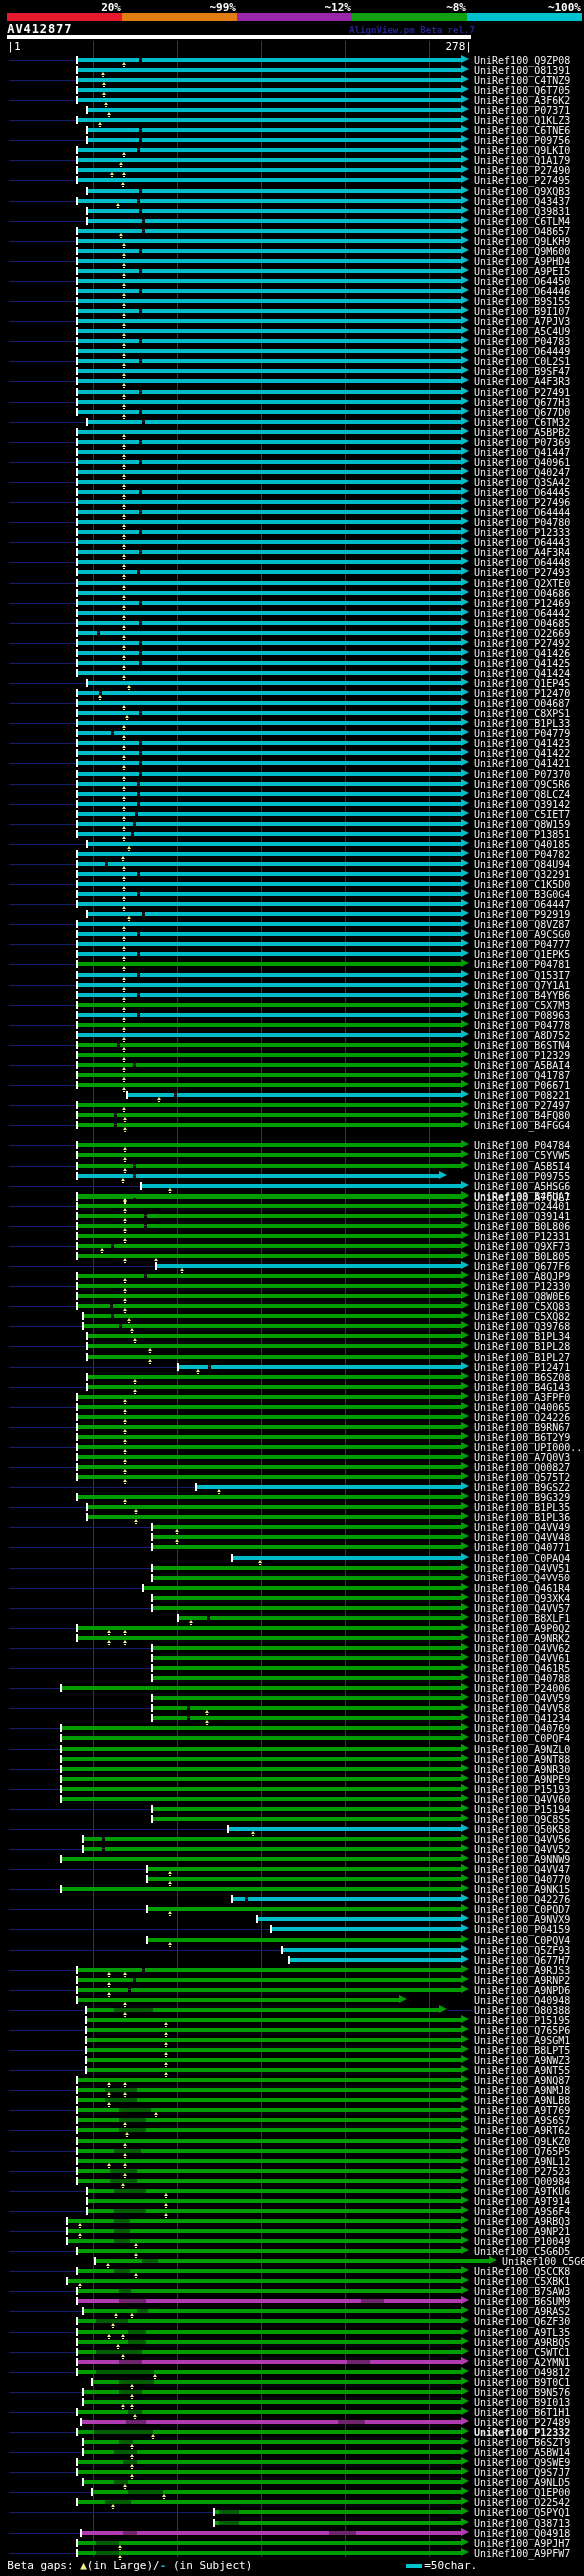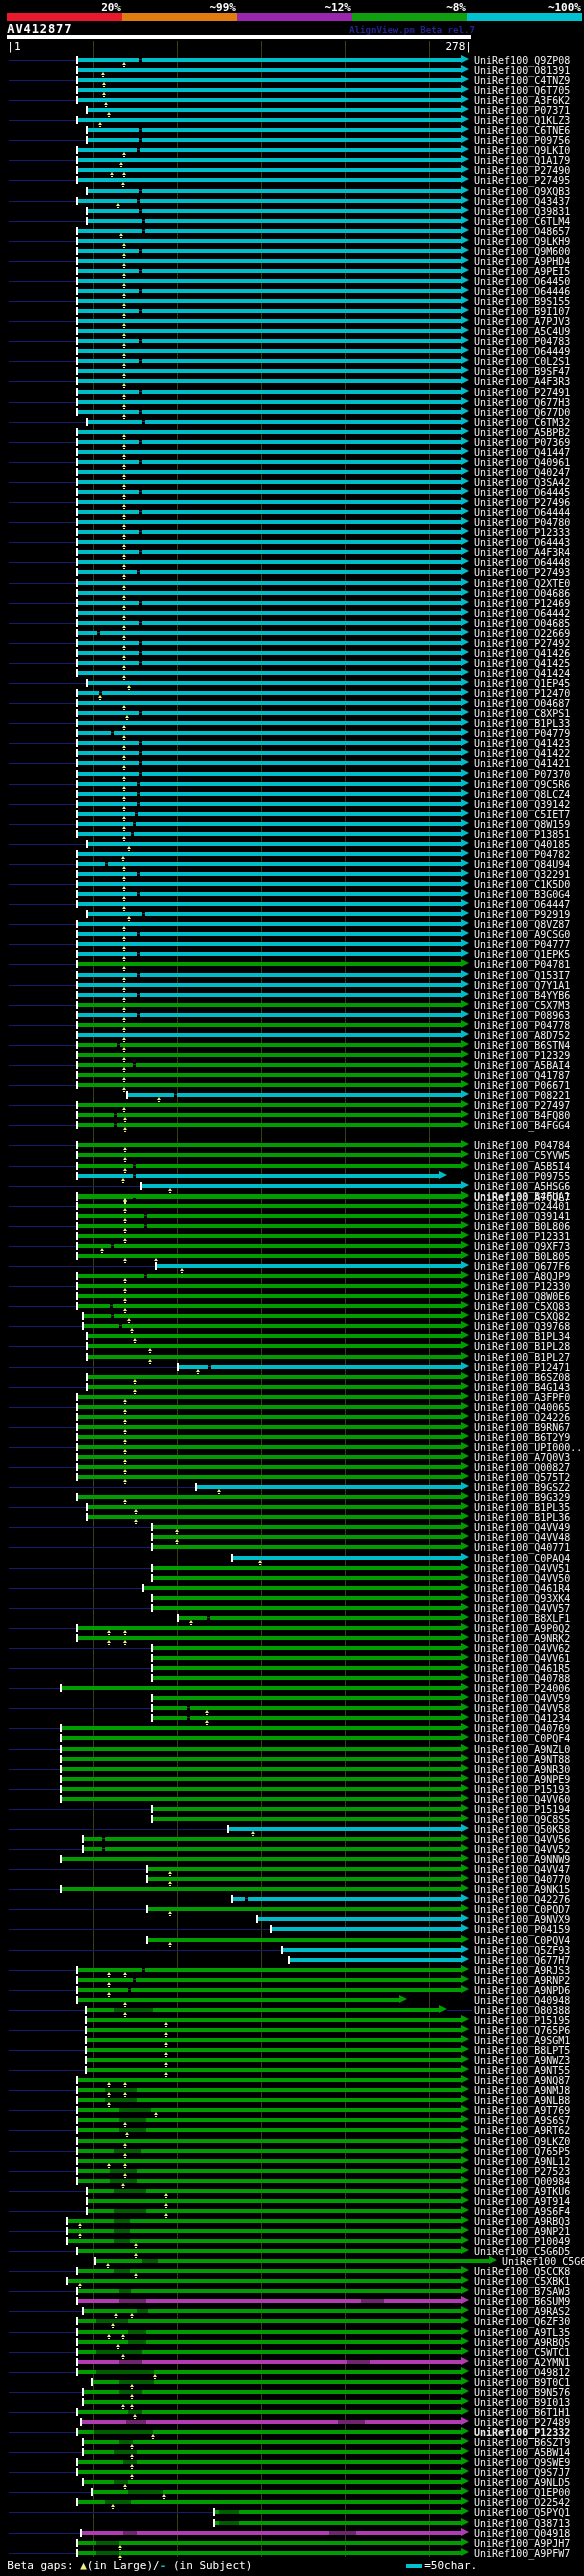--- a/index.html
+++ b/index.html
@@ -1256,7 +1256,7 @@
         <div class="arrowhead" style="left: 461px; border-left: 8.2px solid rgb(0, 156, 0);"></div>
         <div class="hit-label">UniRef100_Q4VV51</div>
       </div>
-      <div class="row" style="top: 1573px;">
+      <div class="row" style="top: 1573px; font-family: Liberation Mono, monospace;">
         <div class="bar" style="left: 153px; width: 309px; background: rgb(0, 156, 0);"></div>
         <div class="tick" style="left: 151px;"></div>
         <div class="arrowhead" style="left: 461px; border-left: 8.2px solid rgb(0, 156, 0);"></div>

